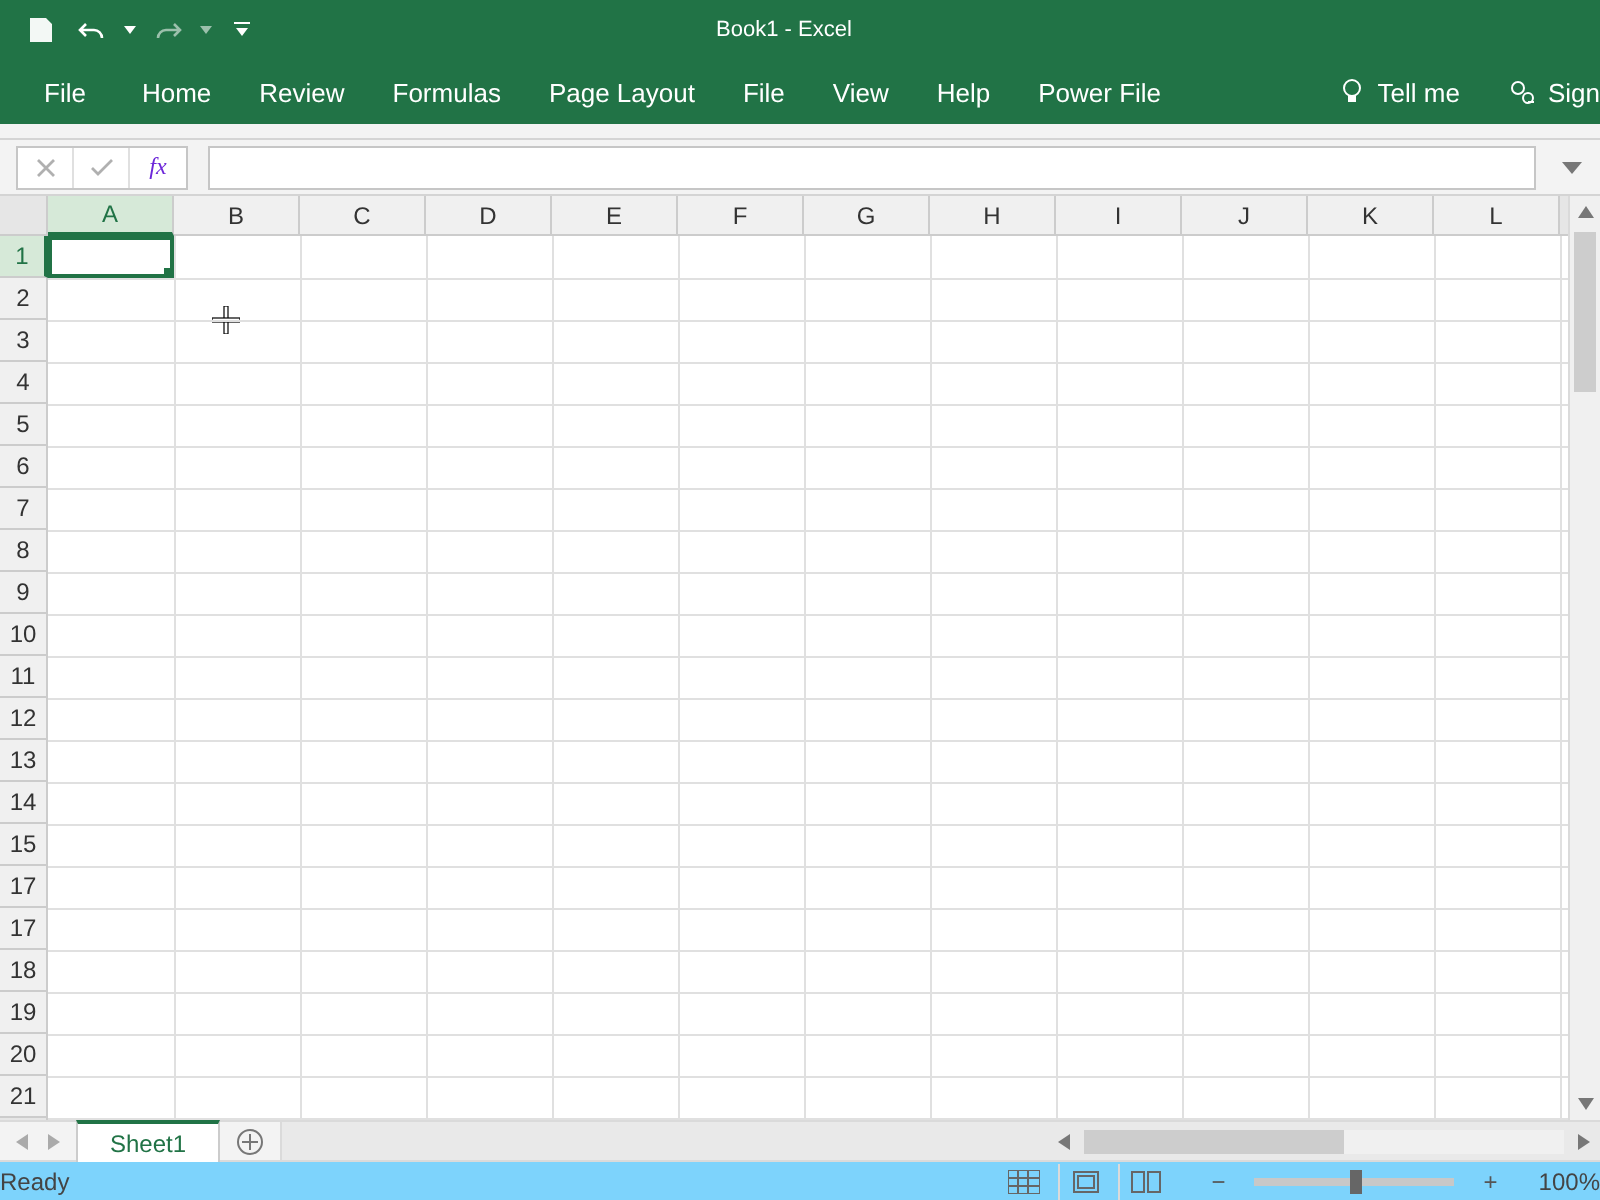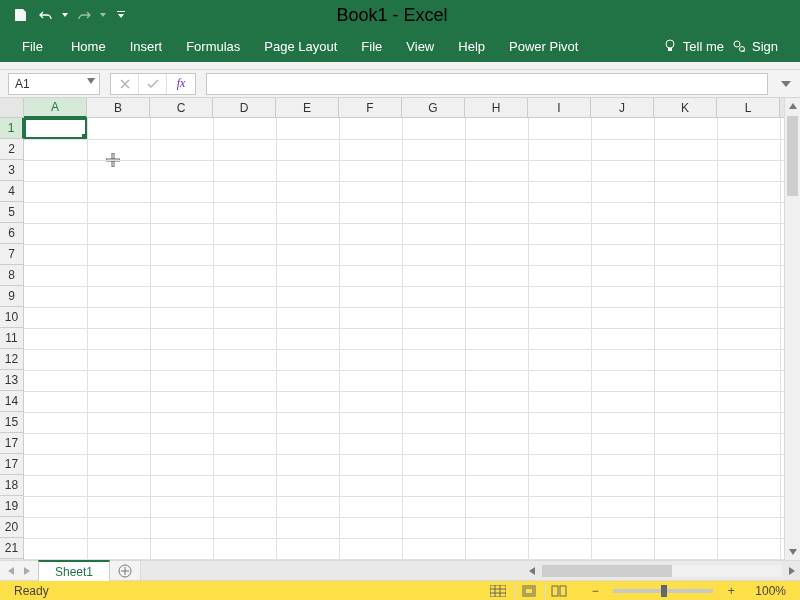--- a/index.html
+++ b/index.html
@@ -20,7 +20,7 @@
   .qat .sep-caret { width: 10px; display:flex; align-items:center; justify-content:center; }
   .title-center {
     position: absolute; left: 0; right: 16px; text-align: center; pointer-events: none;
-    font-size: 18px; color: #000000;
+    font-size: 11px; color: #ffffff;
   }
   .title-right { margin-left: auto; display: flex; align-items: center; gap: 0; padding-right: 0; }
   .signin-btn {

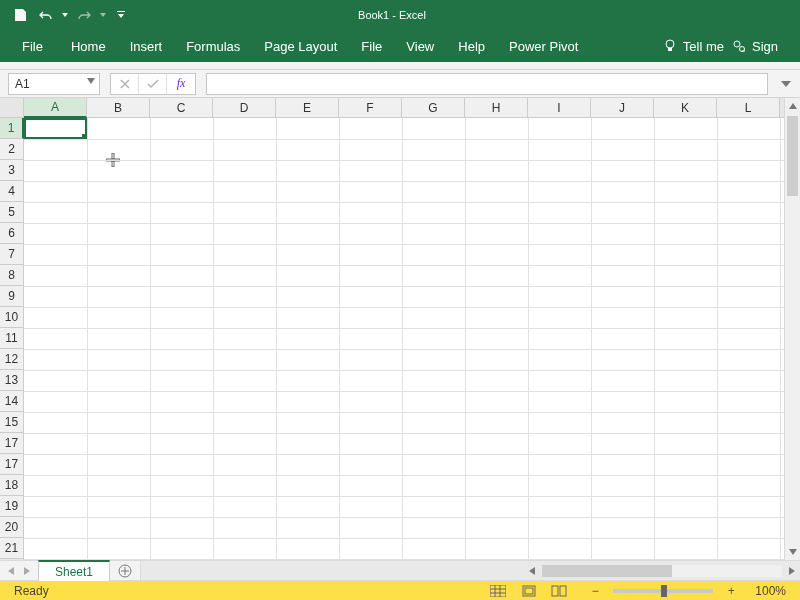--- a/index.html
+++ b/index.html
@@ -214,7 +214,7 @@
 <div class="ribbon-tabs">
   <div class="ribbon-tab file">File</div>
   <div class="ribbon-tab">Home</div>
-  <div class="ribbon-tab">Insert</div>
+  <div class="ribbon-tab">Review</div>
   <div class="ribbon-tab">Formulas</div>
   <div class="ribbon-tab">Page Layout</div>
   <div class="ribbon-tab">File</div>

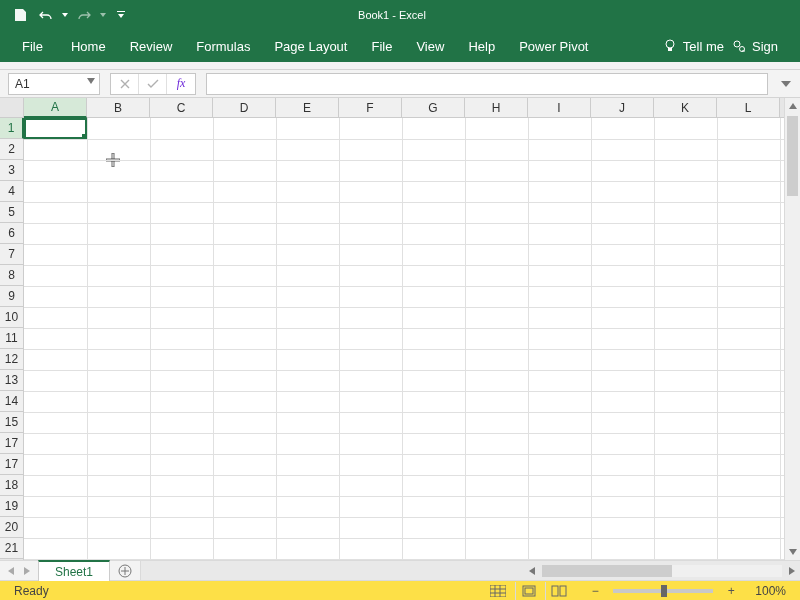--- a/index.html
+++ b/index.html
@@ -220,7 +220,7 @@
   <div class="ribbon-tab">File</div>
   <div class="ribbon-tab">View</div>
   <div class="ribbon-tab">Help</div>
-  <div class="ribbon-tab">Power Pivot</div>
+  <div class="ribbon-tab">Power File</div>
 
   <div class="ribbon-right">
     <div class="group">

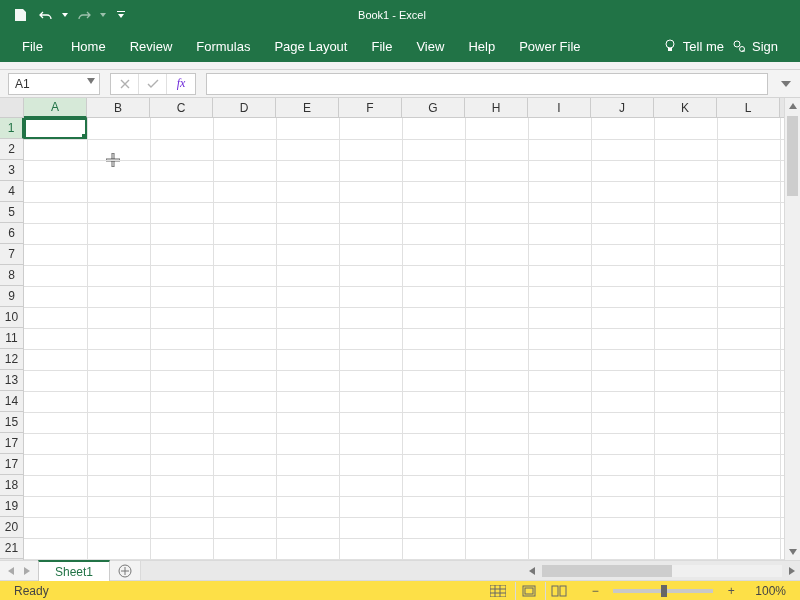--- a/index.html
+++ b/index.html
@@ -43,7 +43,7 @@
   }
   .ribbon-tab { padding: 0 12px; height: 32px; display:flex; align-items:center; }
   .ribbon-tab.file { padding: 0 16px 0 8px;}
-  .ribbon-right { margin-left: auto; display:flex; align-items:center; padding-right: 22px; gap: 8px;}
+  .ribbon-right { margin-left: auto; display:flex; align-items:center; padding-right: 0; gap: 24px;}
   .ribbon-right .group { display:flex; align-items:center; gap:6px; font-size:13px;}
 
   .ribbon-shadow { height: 8px; background: #f3f3f3; border-bottom: 1px solid #d4d4d4; }

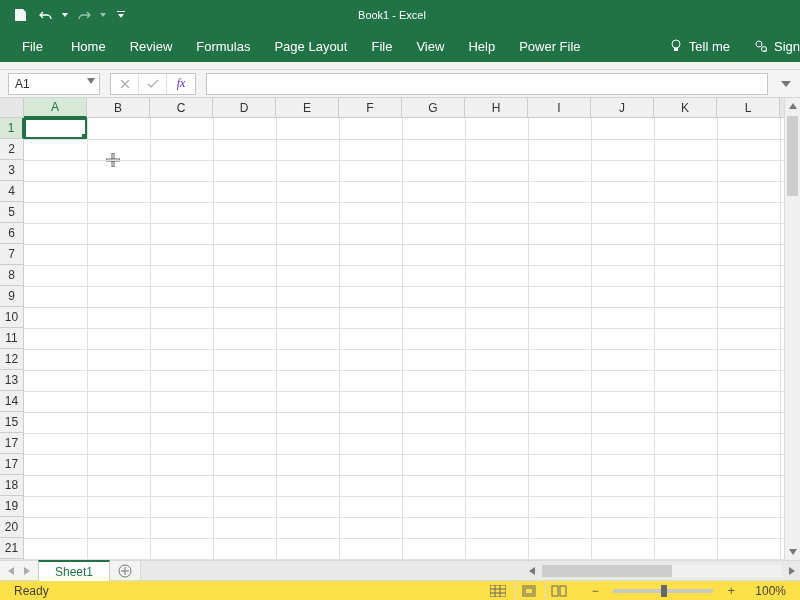--- a/index.html
+++ b/index.html
@@ -244,14 +244,6 @@
 <div class="ribbon-shadow"></div>
 
 <div class="formula-row">
-  <div class="name-box">
-    <span>A1</span>
-    <span class="caret">
-      <svg width="8" height="6" viewBox="0 0 8 6">
-          <path fill="#777" d="M0 0h8L4 6z"></path>
-        </svg>
-    </span>
-  </div>
   <div class="fx-controls">
     <div class="fx-btn">
       <svg width="10" height="10" viewBox="0 0 10 10">

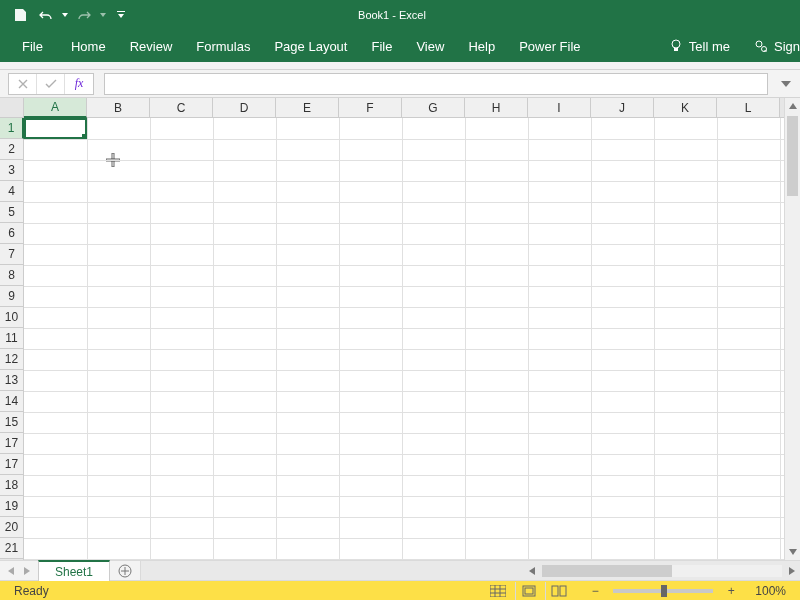--- a/index.html
+++ b/index.html
@@ -153,9 +153,9 @@
 
   
   .statusbar {
-    height:20px; background:#fde047; border-top:1px solid #dadada;
+    height:20px; background:#7dd3fc; border-top:1px solid #dadada;
     display:flex; align-items:center; font-size:12px; color:#444;
-    padding:0 14px;
+    padding:0 0;
   }
   .statusbar .right { margin-left:auto; display:flex; align-items:center; gap:4px;}
   .view-btn { width:26px; height:18px; display:flex; align-items:center; justify-content:center; border-left:1px solid #dadada;}

